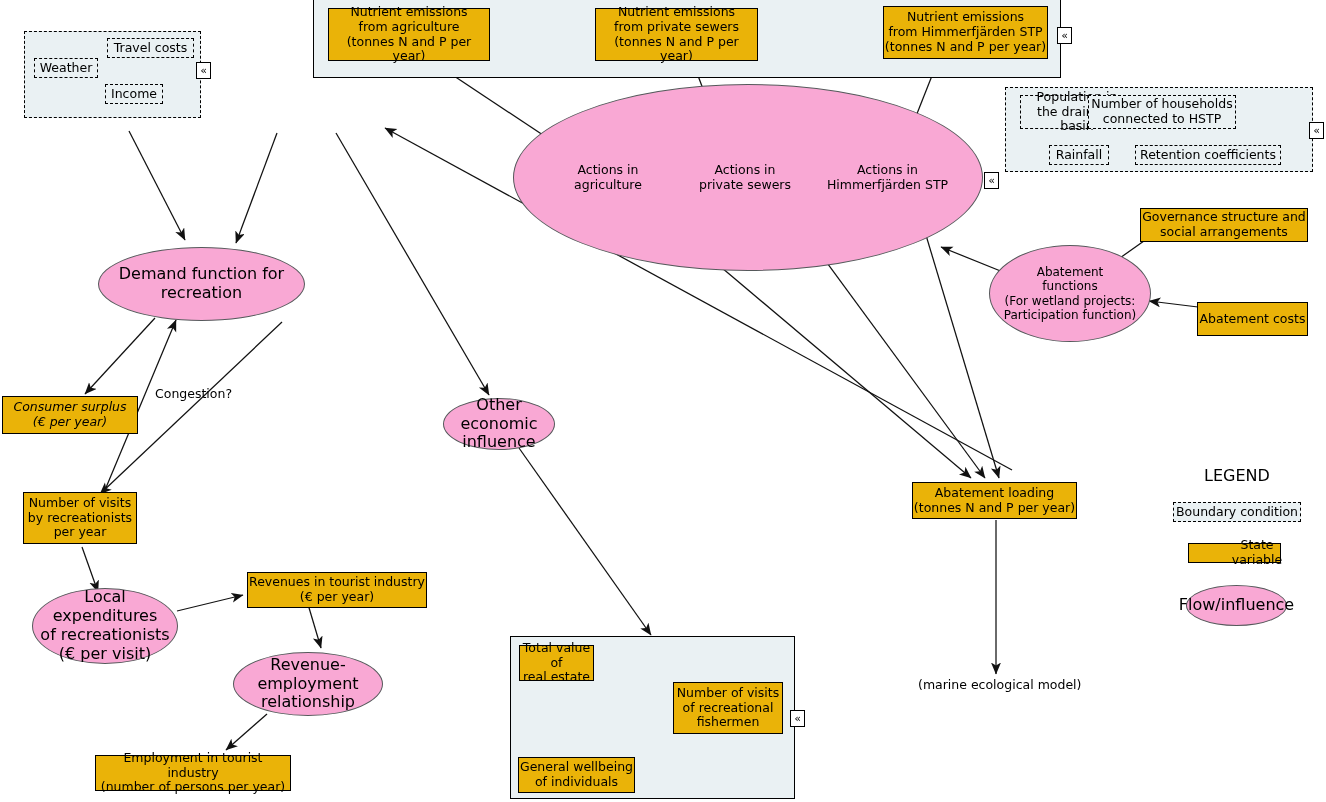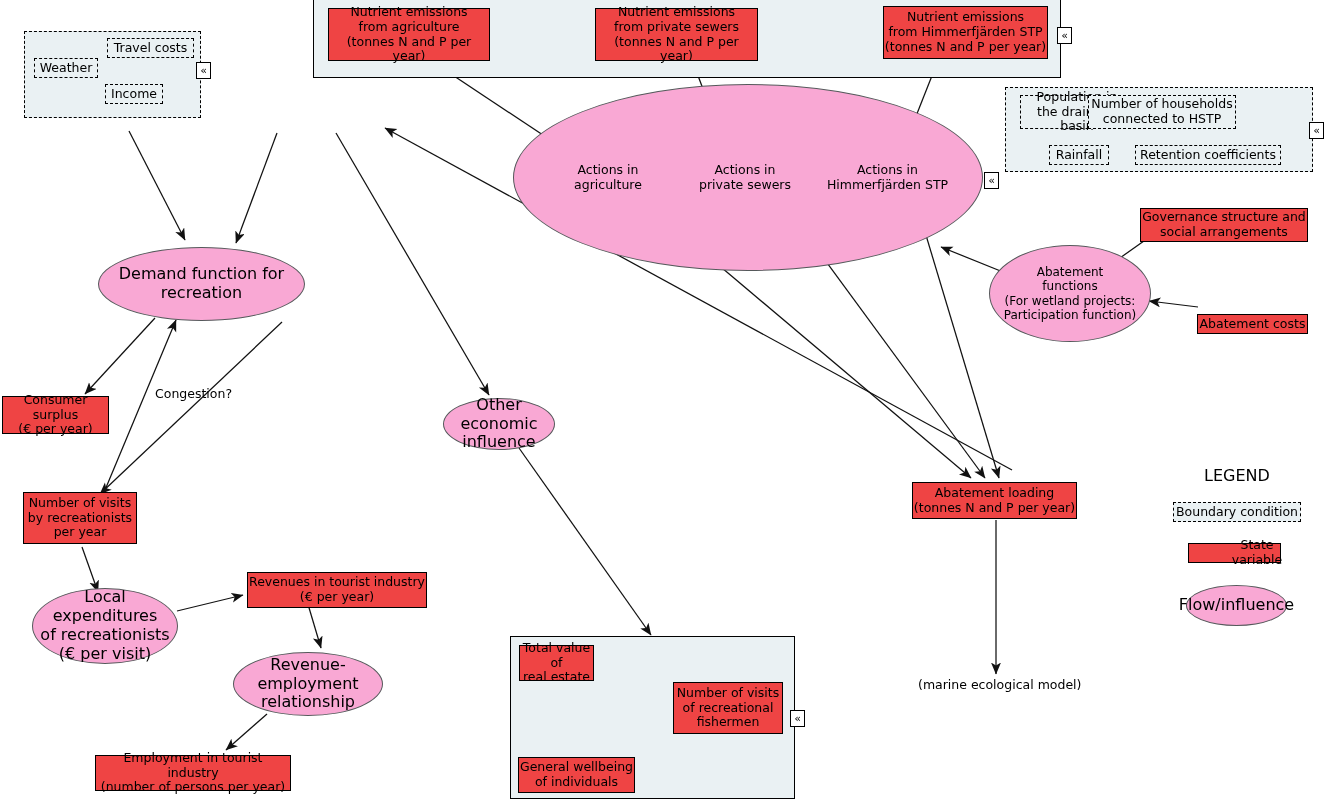--- a/index.html
+++ b/index.html
@@ -12,7 +12,7 @@
   svg#edges{position:absolute;left:0;top:0;width:1326px;height:802px;pointer-events:none;}
 
   .node{position:absolute;box-sizing:border-box;display:flex;align-items:center;justify-content:center;text-align:center;line-height:1.18;}
-  .boxed{border:1px solid #000;background:#ef4444;}
+  .boxed{border:1px solid #000;background:#eab308;}
   .group{border:1px solid #000;background:#eaf1f3;}
   .dashed{border:1px dashed #000;background:#eaf1f3;}
   .dashed-group{border:1px dashed #000;background:#eaf1f3;}

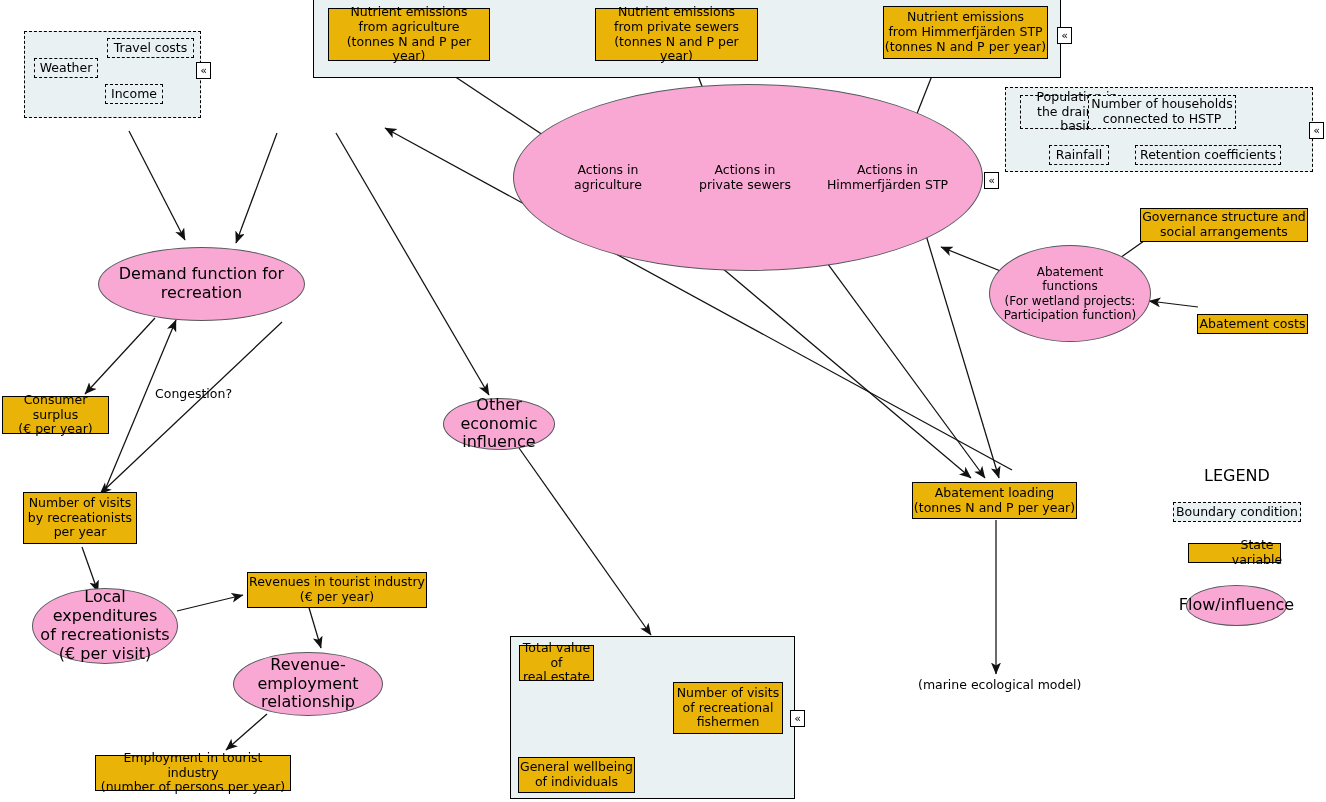--- a/index.html
+++ b/index.html
@@ -117,7 +117,7 @@
 
   <div class="node boxed t12" style="left:1140px;top:208px;width:168px;height:34px;white-space:pre-line;">Governance structure and
 social arrangements</div>
-  <div class="node boxed t12" style="left:1197px;top:302px;width:111px;height:20px;margin-top:12px;">Abatement costs</div>
+  <div class="node boxed t12" style="left:1197px;top:302px;width:111px;height:34px;">Abatement costs</div>
   <div class="node ell" style="left:989px;top:245px;width:162px;height:97px;white-space:pre-line;font-size:12px;">Abatement
 functions
 (For wetland projects:

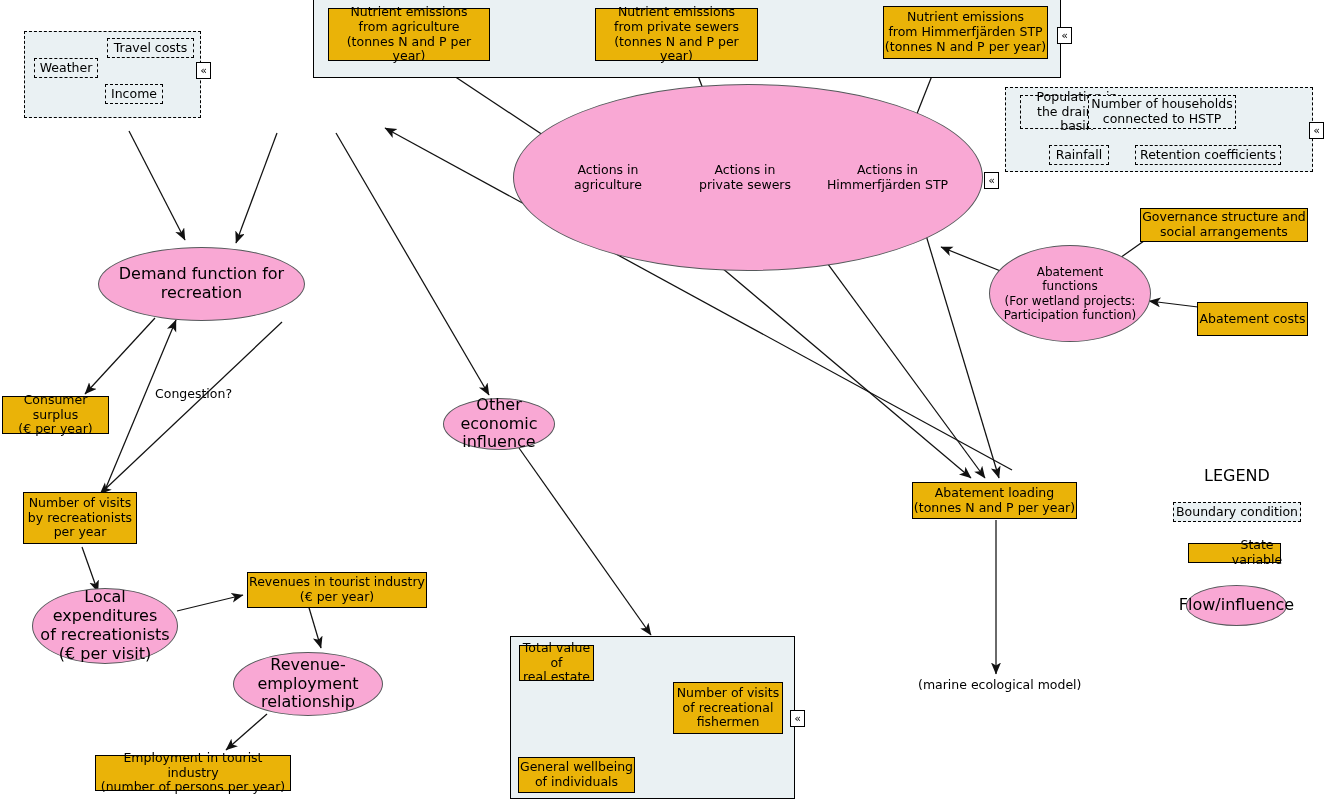--- a/index.html
+++ b/index.html
@@ -124,7 +124,7 @@
 Participation function)</div>
 
   <div class="node ell" style="left:98px;top:247px;width:207px;height:74px;">Demand function for recreation</div>
-  <div class="node boxed t12" style="left:2px;top:396px;width:107px;height:38px;white-space:pre-line;">Consumer surplus
+  <div class="node boxed t12" style="left:2px;top:396px;width:136px;height:38px;white-space:pre-line;font-style:italic;">Consumer surplus
 (€ per year)</div>
   <div class="lbl" style="left:155px;top:386px;">Congestion?</div>
   <div class="node boxed t12" style="left:23px;top:492px;width:114px;height:52px;white-space:pre-line;">Number of visits

